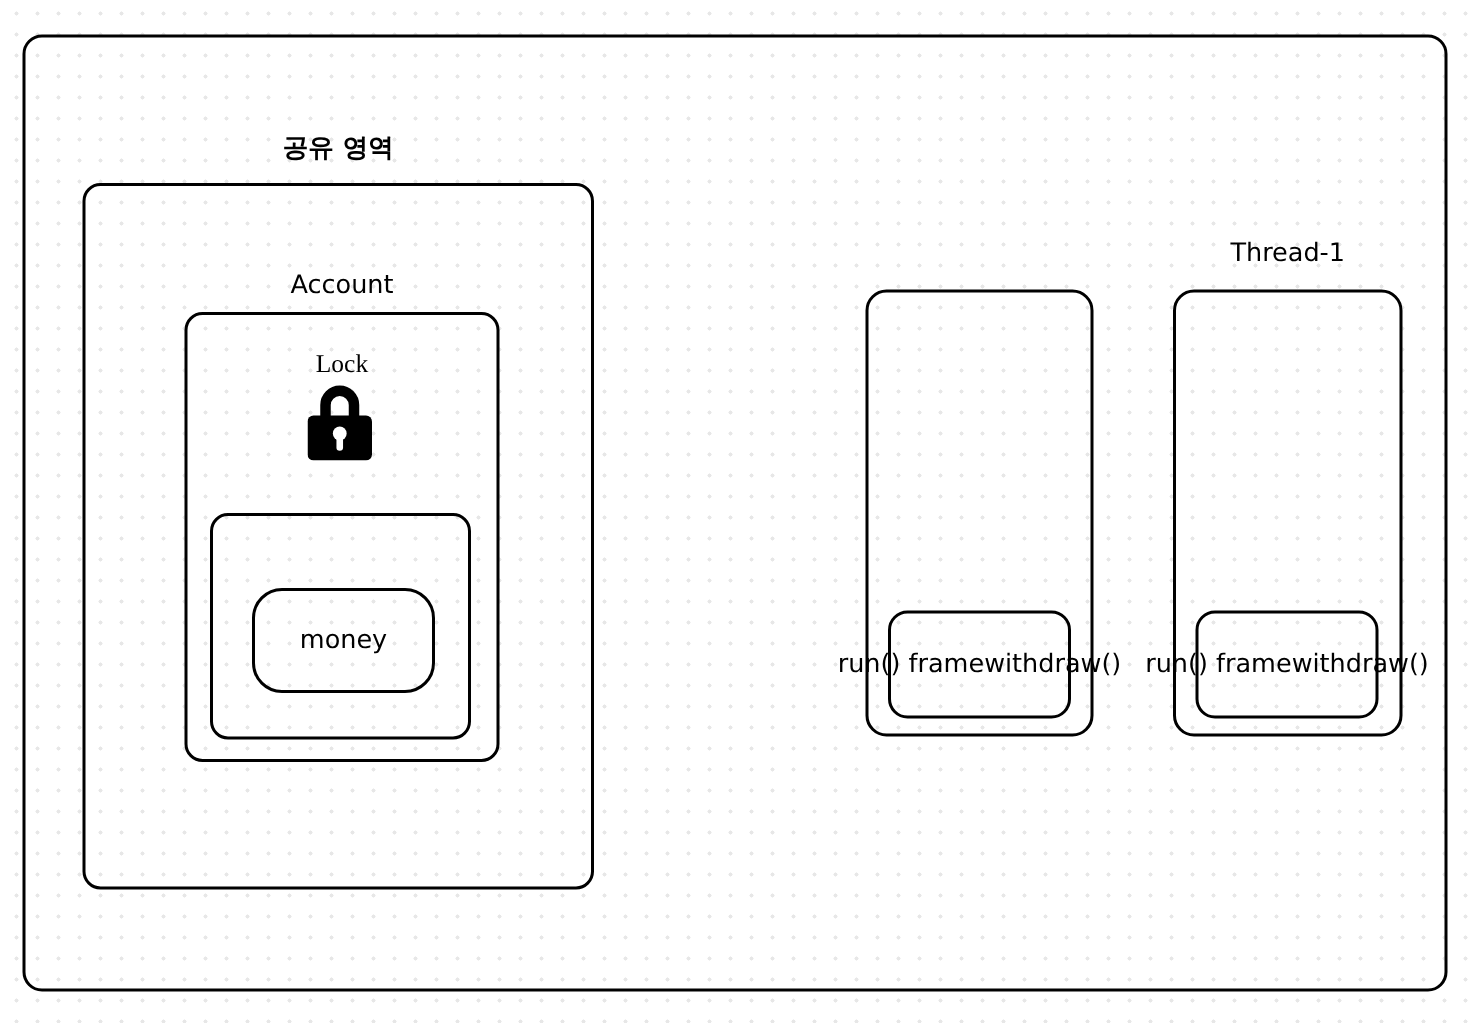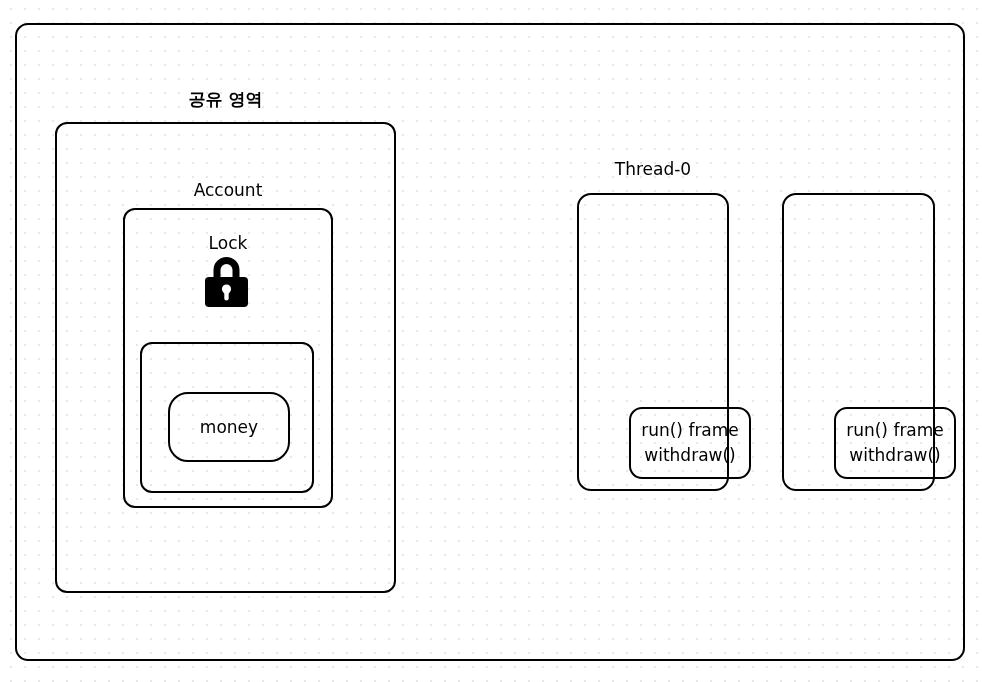--- a/index.html
+++ b/index.html
@@ -81,7 +81,6 @@
     <span>money</span>
   </div>
 
-  <div class="lbl thread0-label">Thread-0</div>
   <div class="box thread0-box"></div>
   <div class="box frame0-box frame-box">
     <div>run() frame</div>

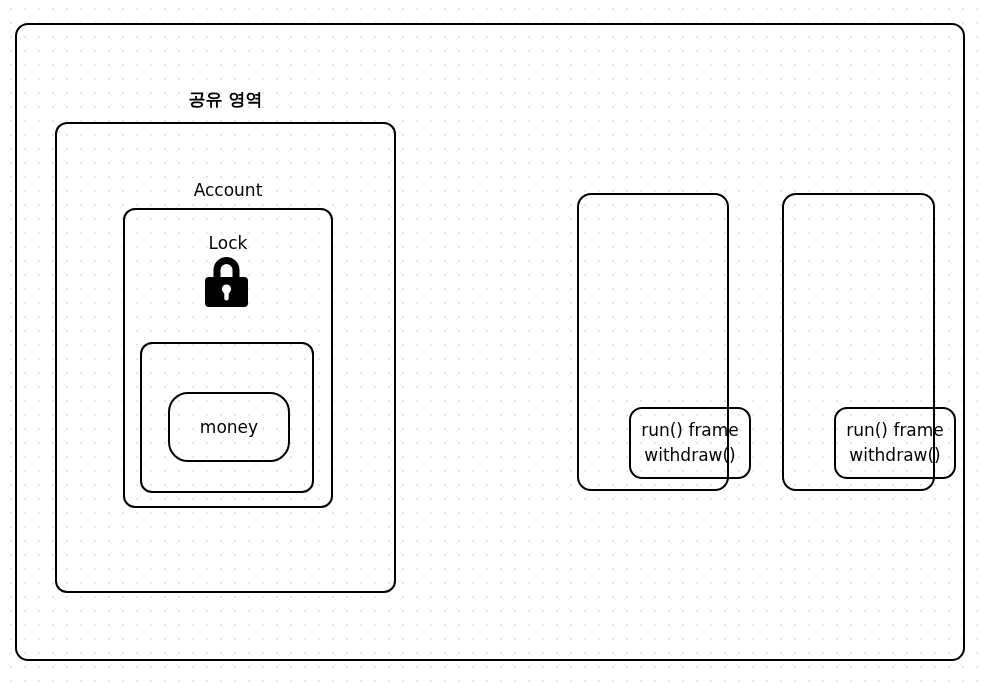--- a/index.html
+++ b/index.html
@@ -87,6 +87,7 @@
     <div>withdraw()</div>
   </div>
 
+  <div class="lbl thread1-label">Thread-1</div>
   <div class="box thread1-box"></div>
   <div class="box frame1-box frame-box">
     <div>run() frame</div>

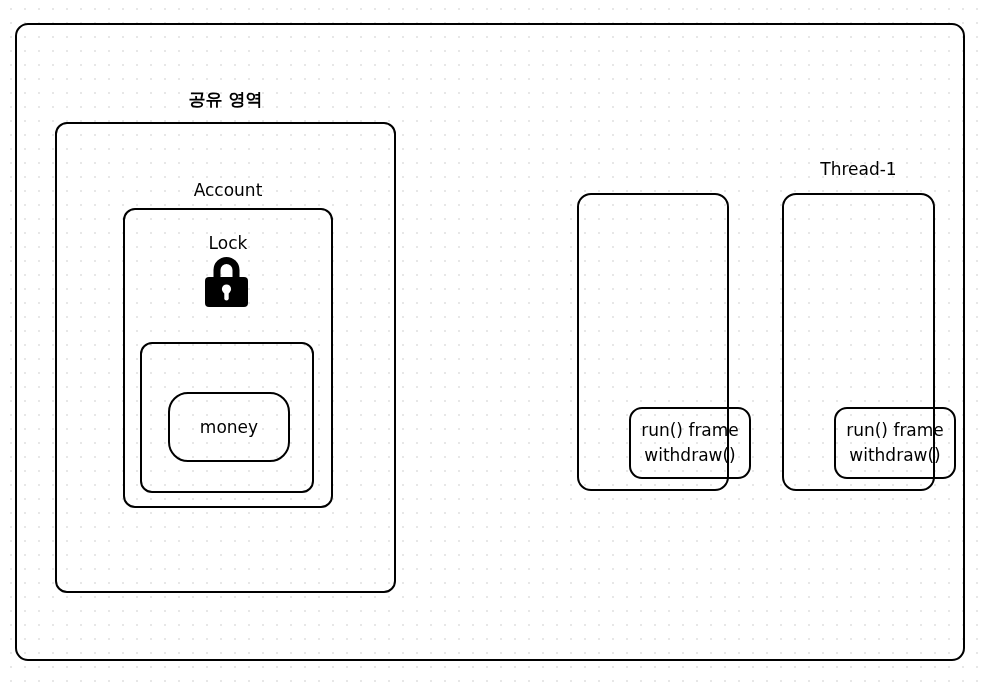--- a/index.html
+++ b/index.html
@@ -36,7 +36,7 @@
   .account-label{ left:123px; top:180px; width:210px; }
   .account-box  { left:123px; top:208px; width:210px; height:300px; border-radius:12px; }
   
-  .lock-label   { left:123px; top:233px; width:210px; }
+  .lock-label   { left:123px; top:233px; width:210px;font-family:Liberation Serif, serif; }
   .lock-icon    { position:absolute; left:205px; top:256px; width:43px; height:51px; }
   .lock-box     { left:140px; top:342px; width:174px; height:151px; border-radius:12px; }
   

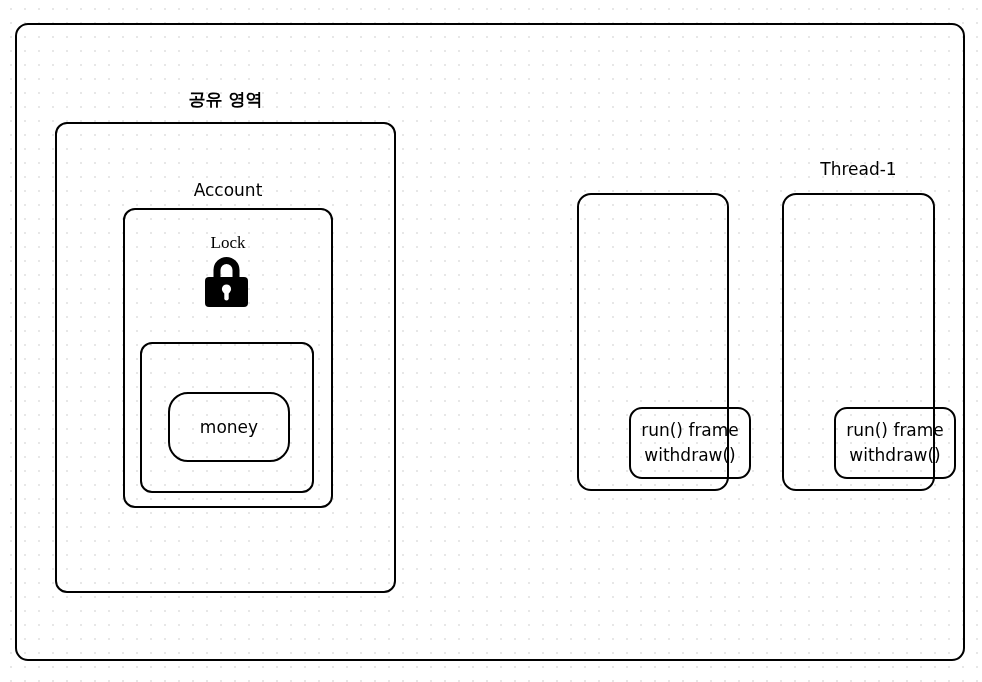--- a/index.html
+++ b/index.html
@@ -51,7 +51,7 @@
   .thread1-box  { left:782px; top:193px; width:153px; height:298px; border-radius:14px; }
   .frame1-box   { left:797px; top:407px; width:122px; height:72px; border-radius:13px; }
   .frame-box {
-    display:flex; flex-direction:column; align-items:center; justify-content:center;margin-left:37px;
+    display:flex; flex-direction:row; align-items:center; justify-content:center;
   }
   .frame-box div { font-size:17px; line-height:25px; white-space:nowrap; }
 </style>

